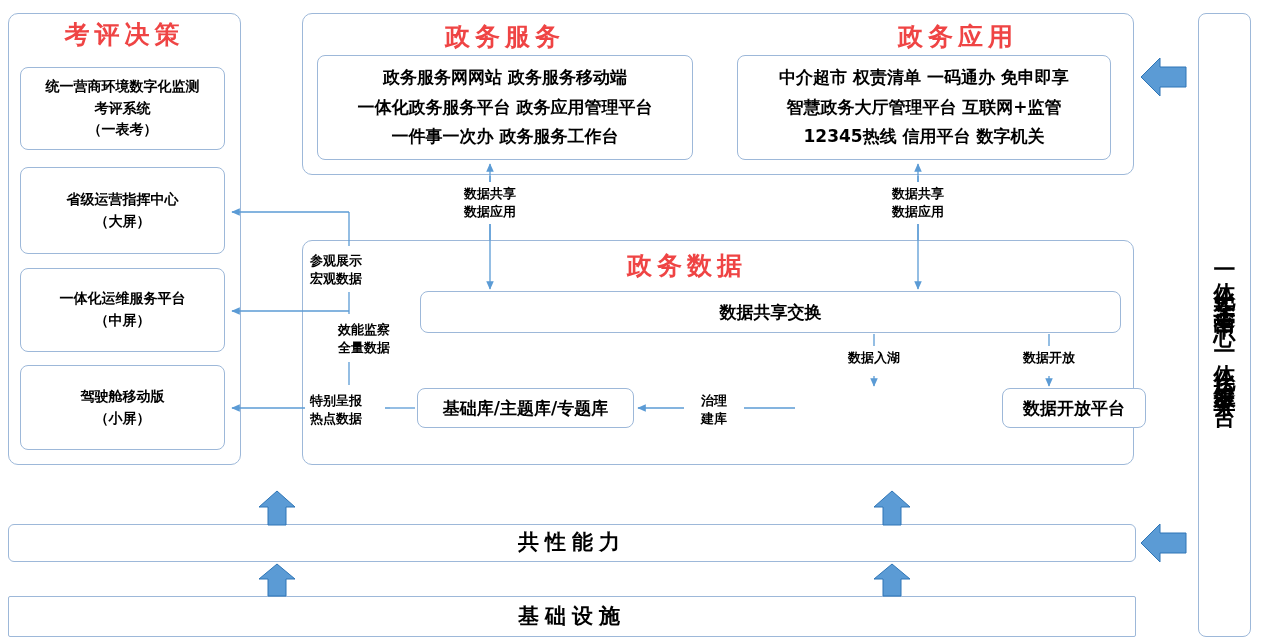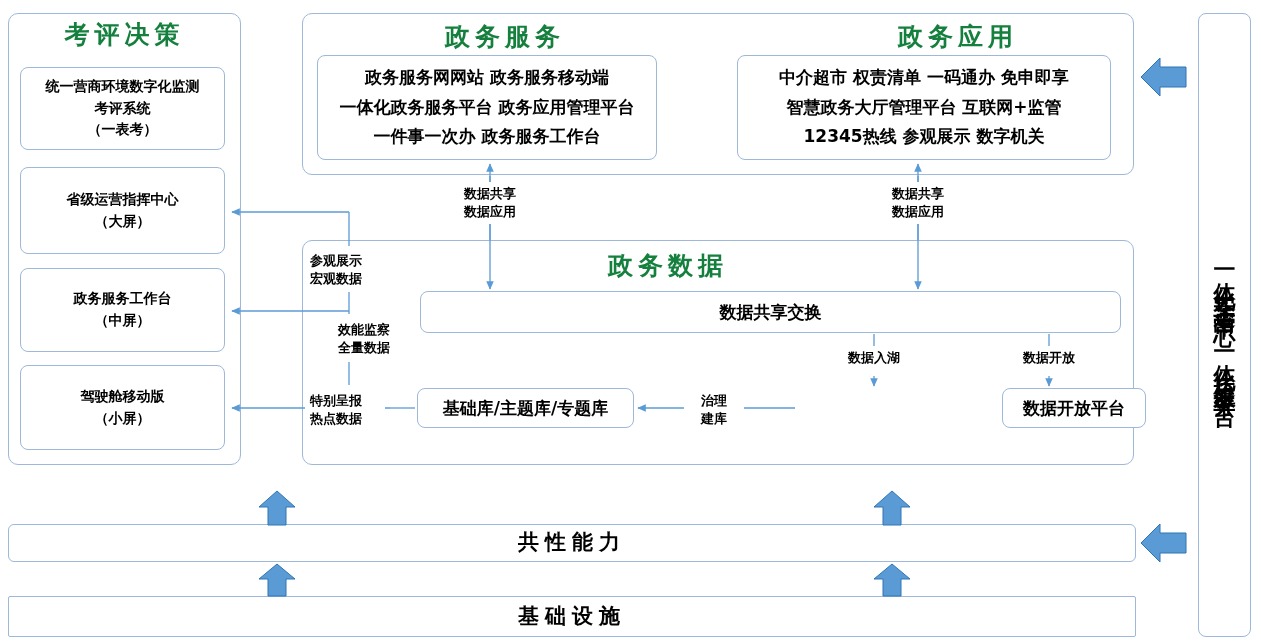--- a/index.html
+++ b/index.html
@@ -35,7 +35,7 @@
     text-align:center;
     font-weight:bold;
     letter-spacing:5px;
-    color:#15803d;
+    color:#ef4444;
   }
   .bigtitle{ font-size:25px; }
   .bartitle{ font-size:21px; font-weight:bold; letter-spacing:6px; }

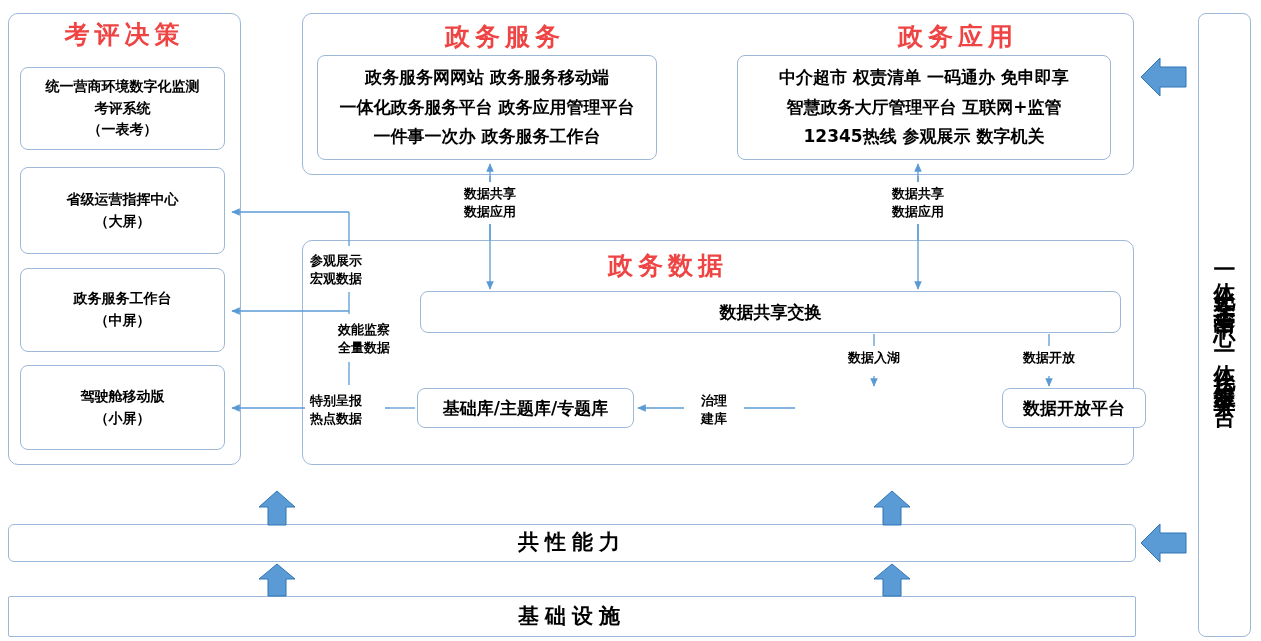--- a/index.html
+++ b/index.html
@@ -104,7 +104,7 @@
   <div class="box rounded panel" style="left:302px; top:13px; width:832px; height:162px;"></div>
 
   <div class="title bigtitle" style="left:315px; top:20px; width:380px;">政务服务</div>
-  <div class="box rounded-sm" style="left:317px; top:55px; width:340px; height:105px;">
+  <div class="box rounded-sm" style="left:317px; top:55px; width:376px; height:105px;">
     <div class="innerlist">
       <div>政务服务网网站 政务服务移动端</div>
       <div>一体化政务服务平台 政务应用管理平台</div>

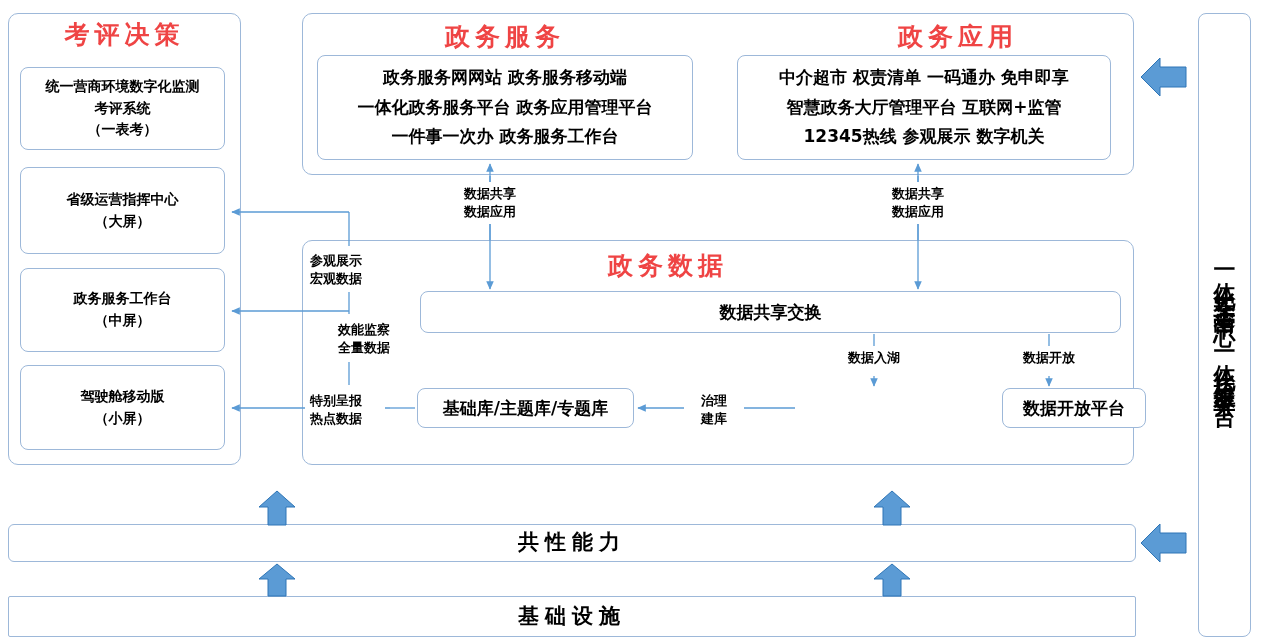--- a/index.html
+++ b/index.html
@@ -117,7 +117,7 @@
     <div class="innerlist">
       <div>中介超市 权责清单 一码通办 免申即享</div>
       <div>智慧政务大厅管理平台 互联网+监管</div>
-      <div>12345热线 参观展示 数字机关</div>
+      <div>12345热线 信用平台 数字机关</div>
     </div>
   </div>
 

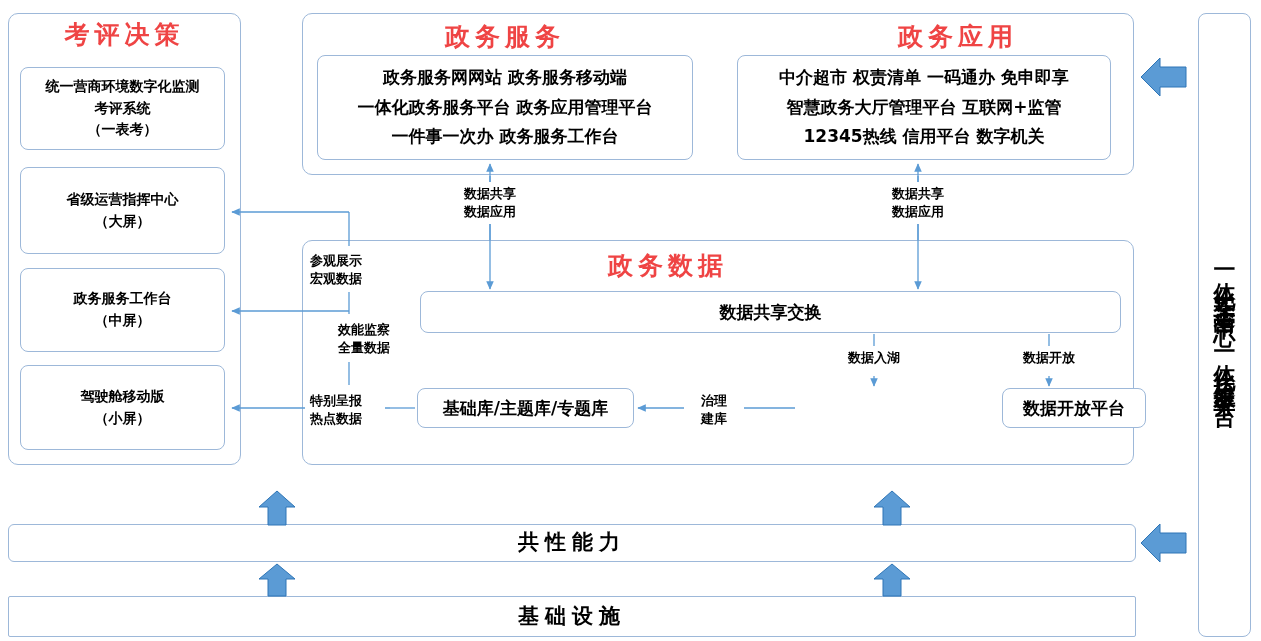--- a/index.html
+++ b/index.html
@@ -122,7 +122,7 @@
   </div>
 
   <div class="box rounded panel" style="left:302px; top:240px; width:832px; height:225px;"></div>
-  <div class="title bigtitle" style="left:302px; top:249px; width:732px;">政务数据</div>
+  <div class="title bigtitle" style="left:302px; top:249px; width:732px;padding-left:19px;">政务数据</div>
 
   <div class="box rounded-sm" style="left:420px; top:291px; width:701px; height:42px;">
     <div class="chip">数据共享交换</div>

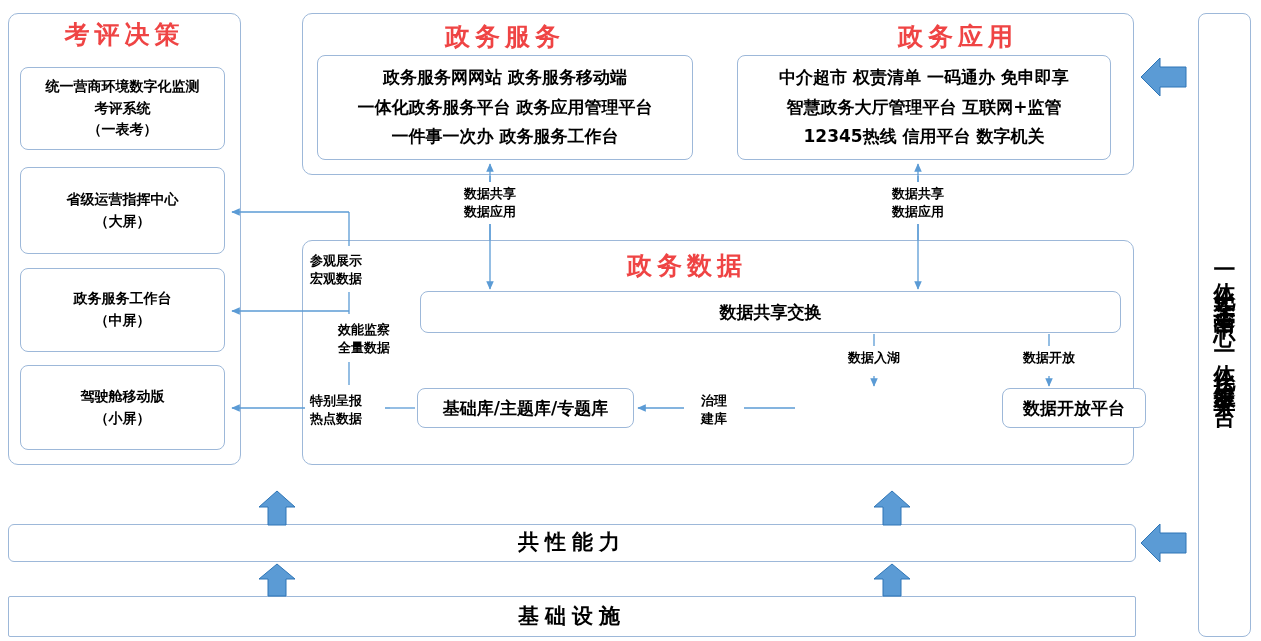--- a/index.html
+++ b/index.html
@@ -92,7 +92,7 @@
   </div>
 
   <div class="box rounded-sm" style="left:20px; top:268px; width:205px; height:84px;">
-    <div class="smallbox-text" style="white-space:pre-line;">政务服务工作台
+    <div class="smallbox-text" style="white-space:pre-line;">一体化运维服务平台
 （中屏）</div>
   </div>
 

